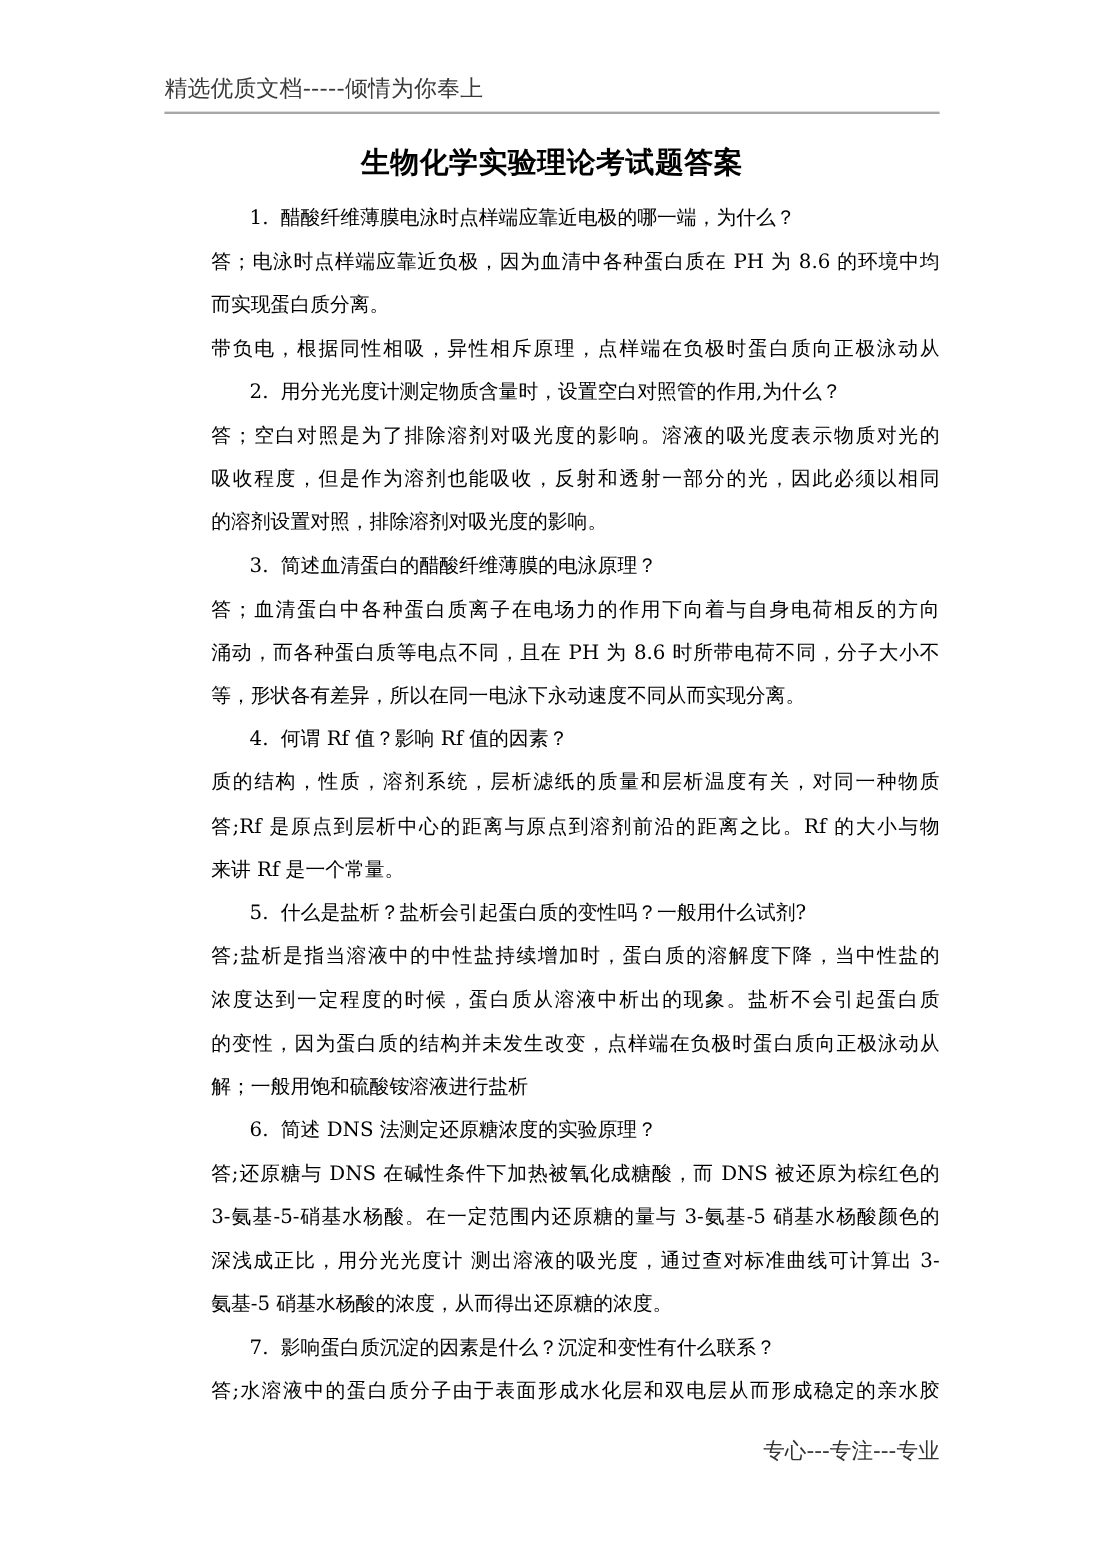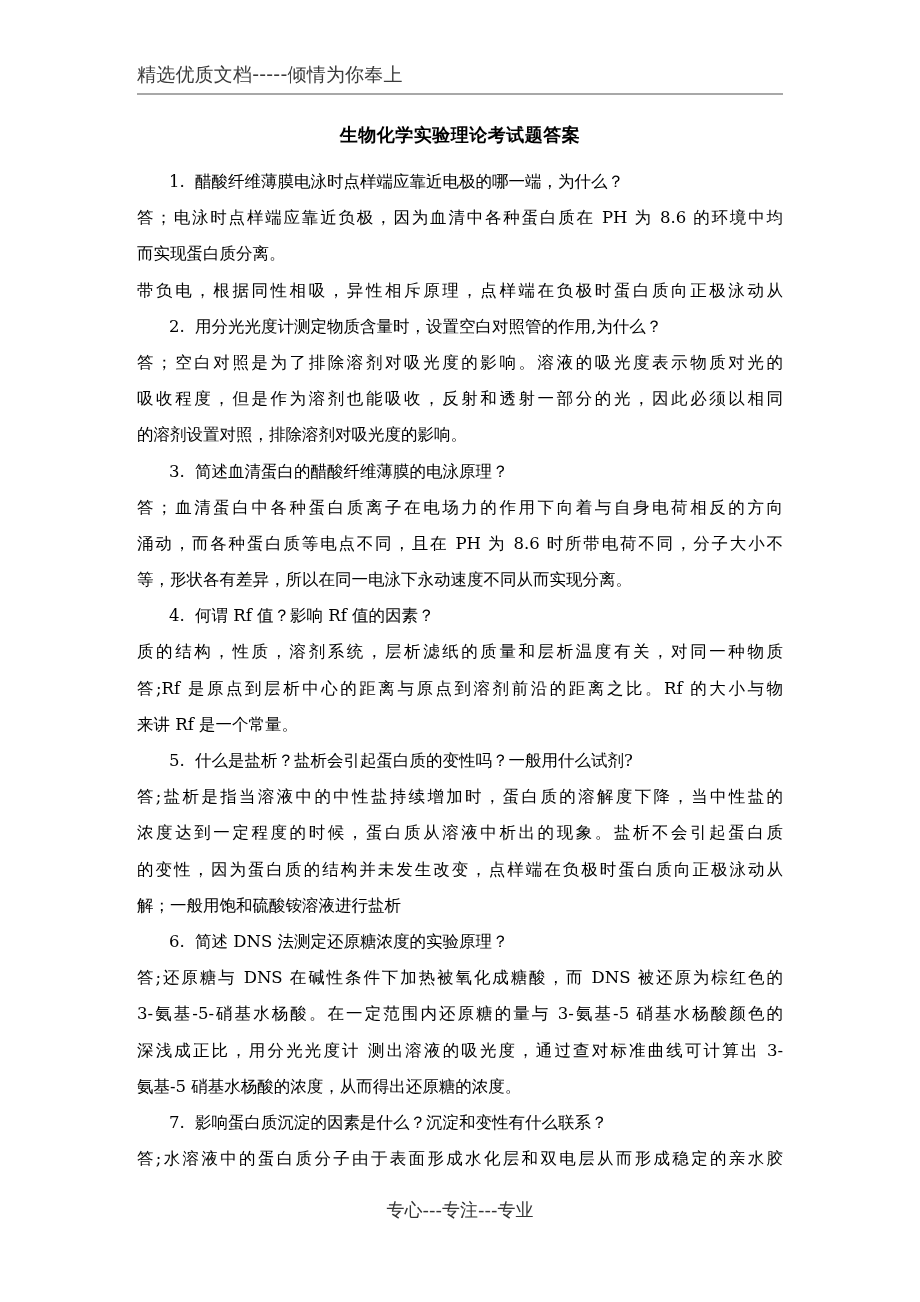--- a/index.html
+++ b/index.html
@@ -43,7 +43,7 @@
     text-align: center;
     font-family: "DejaVu Sans", "Liberation Sans", sans-serif;
     font-weight: bold;
-    font-size: 18px;
+    font-size: 24px;
     line-height: 28px;
     letter-spacing: 0.5px;
   }

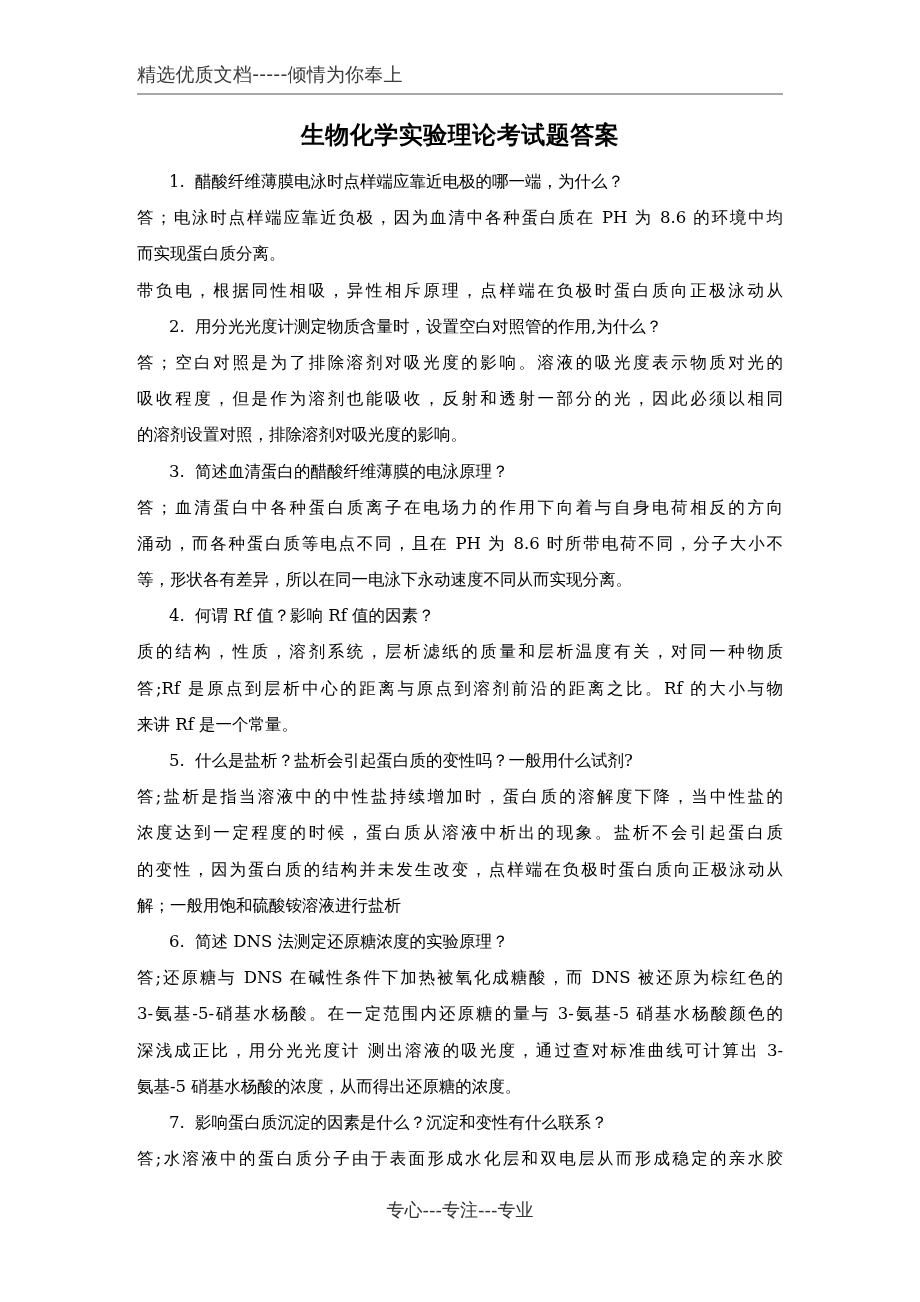--- a/index.html
+++ b/index.html
@@ -61,6 +61,7 @@
     overflow: visible;
     text-align: justify;
     text-align-last: justify;
+    margin-left: 39px;
   }
   .line.last {
     text-align-last: left;

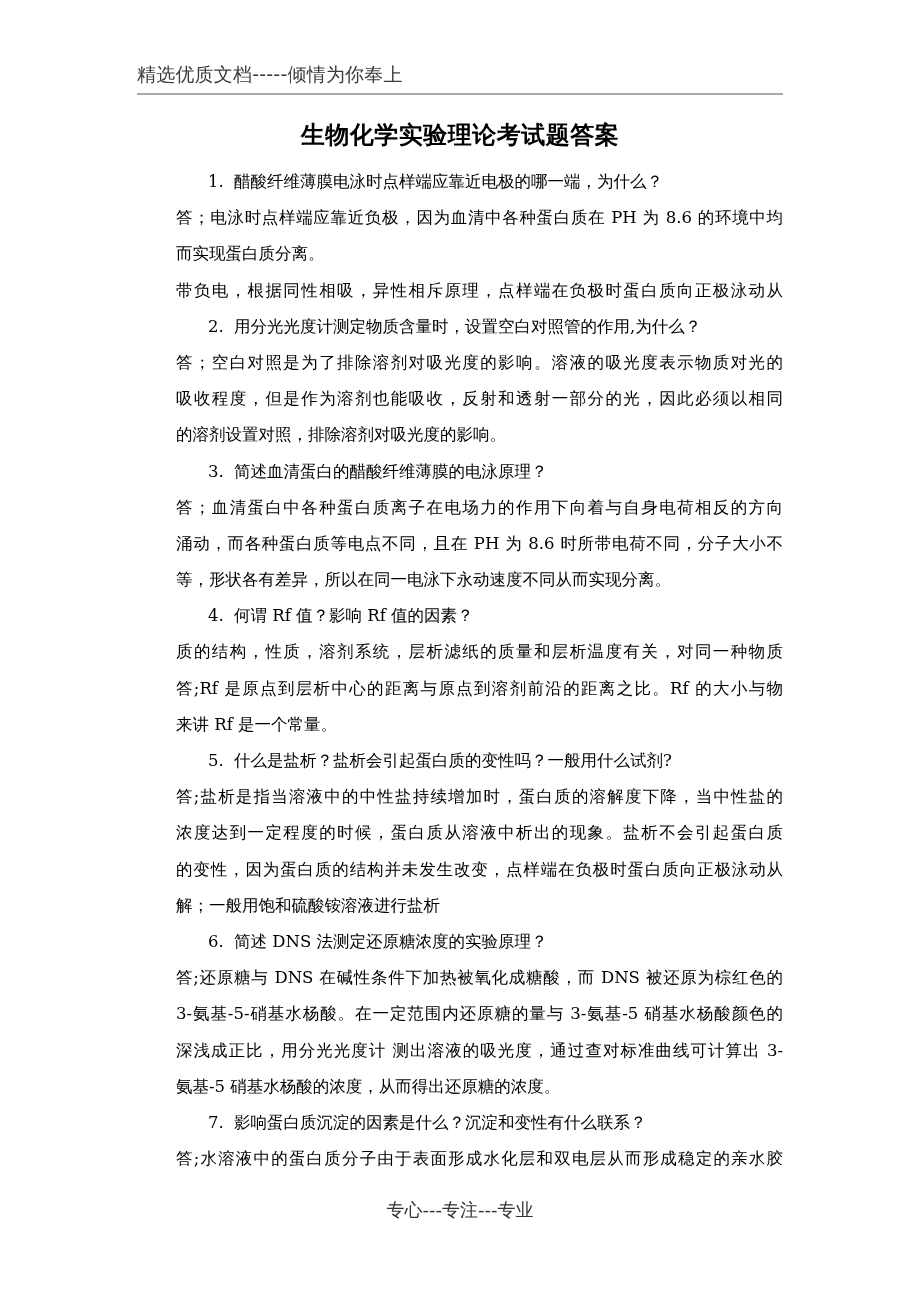--- a/index.html
+++ b/index.html
@@ -79,7 +79,7 @@
     left: 137px;
     top: 1198px;
     width: 646px;
-    text-align: center;
+    text-align: right;
     font-family: "DejaVu Sans", "Liberation Sans", sans-serif;
     font-size: 18px;
     color: #333;

